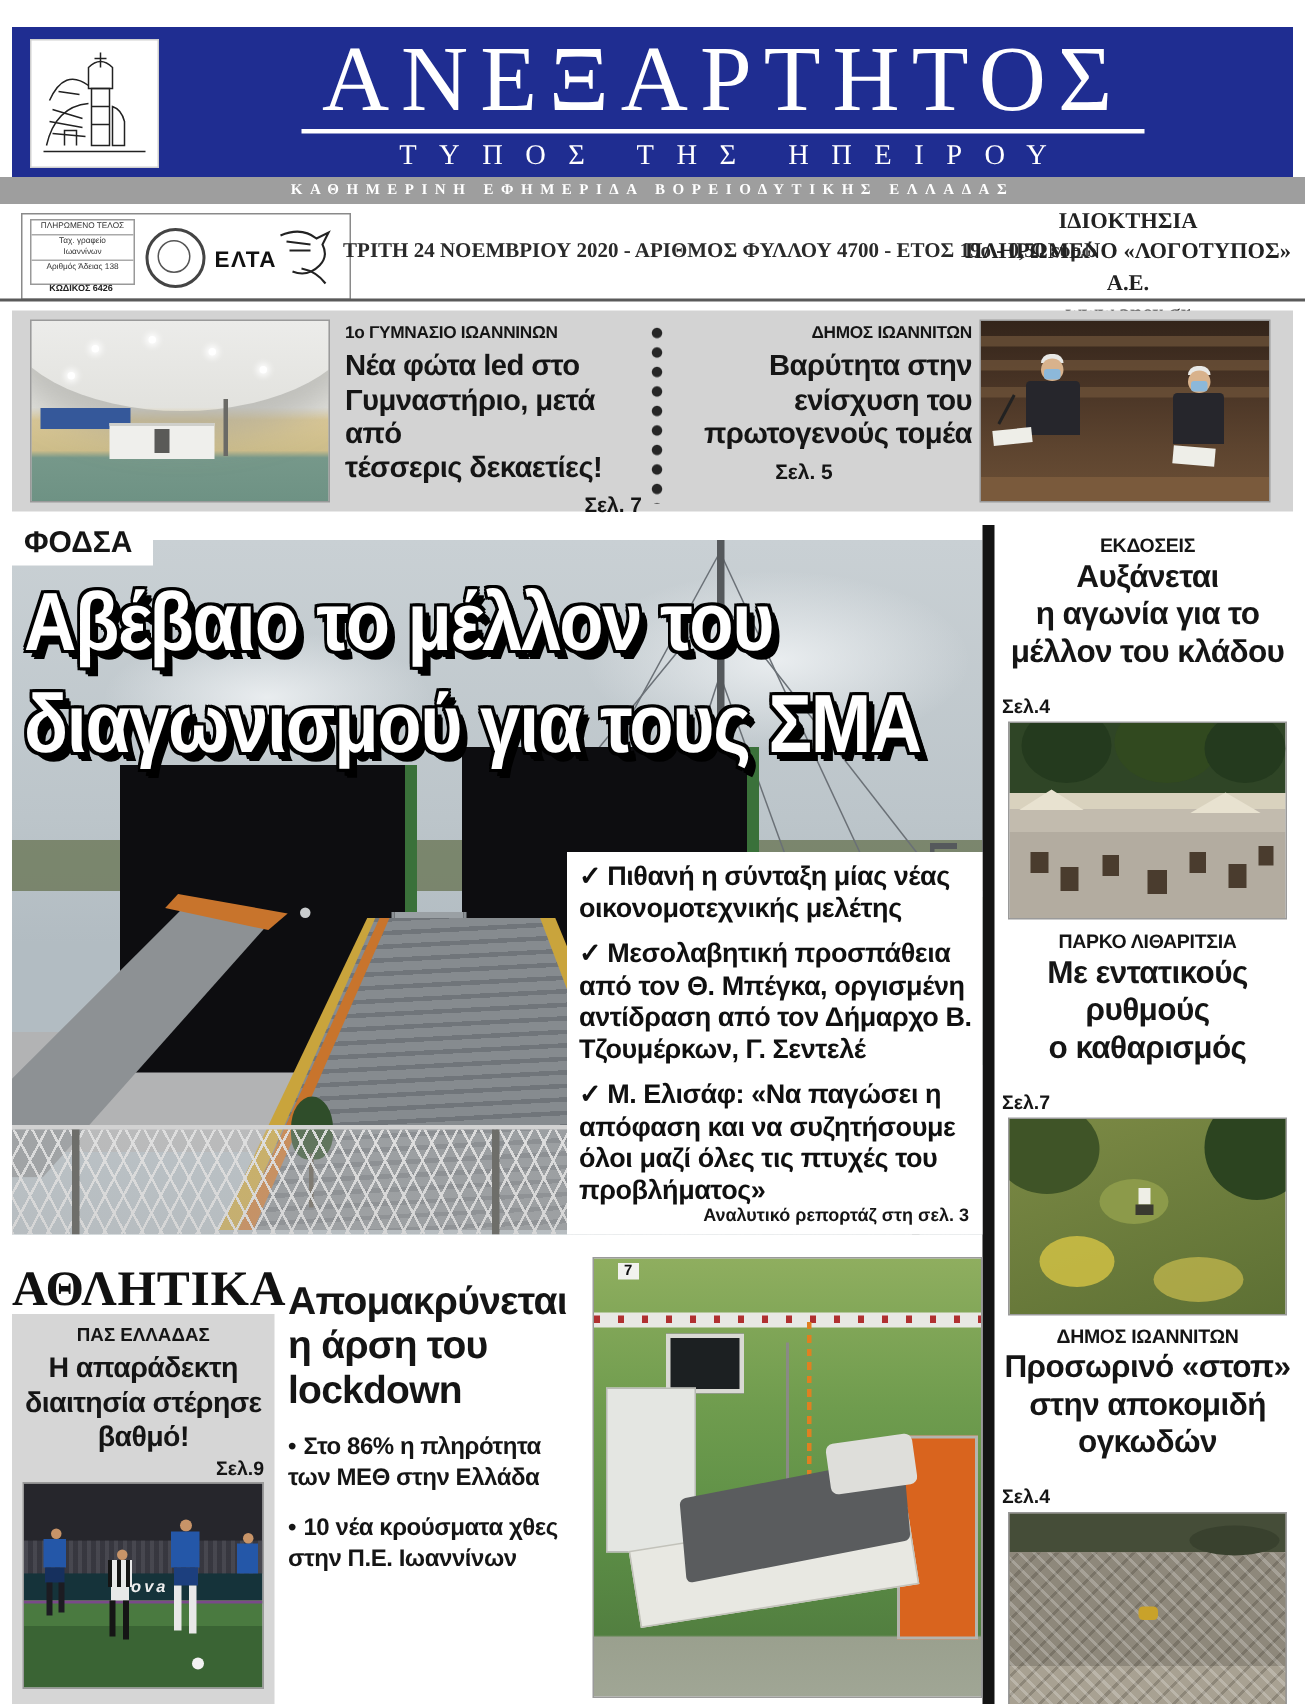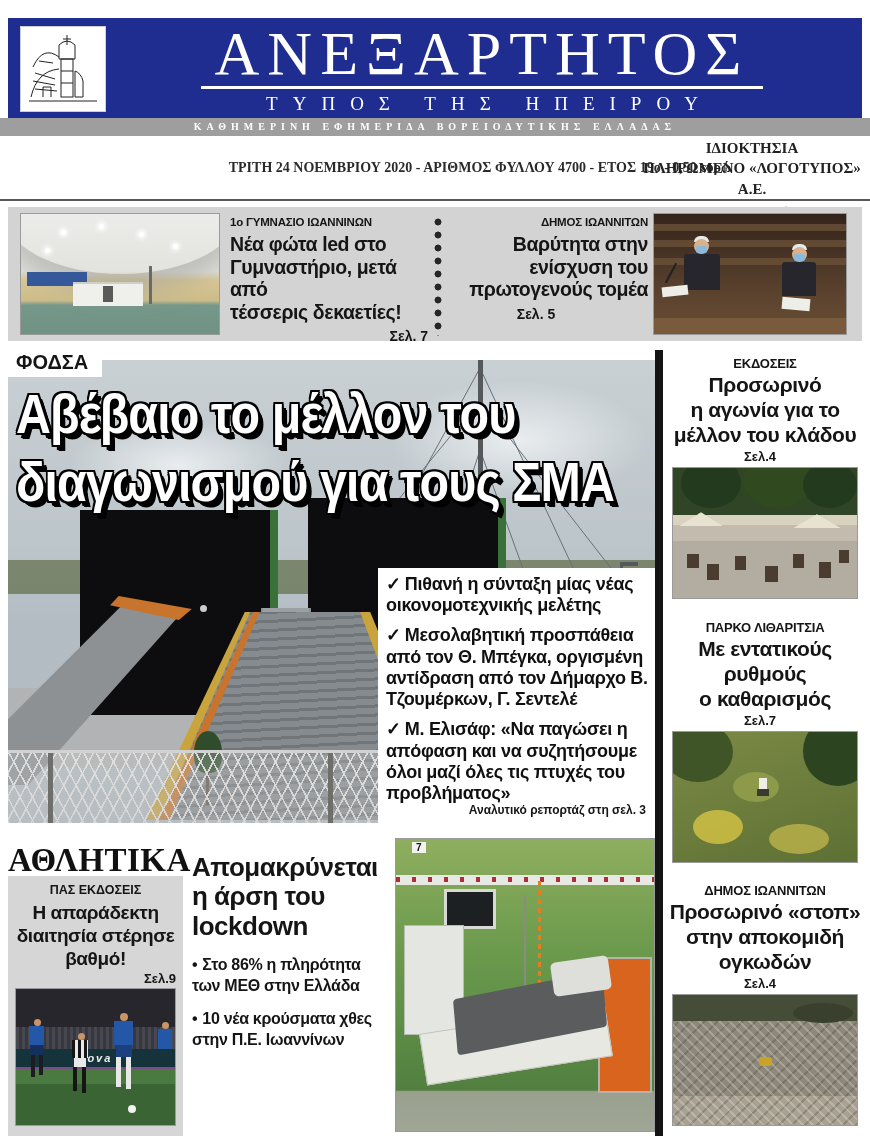--- a/index.html
+++ b/index.html
@@ -224,6 +224,24 @@
   </div>
   <div class="abs tagline-band">ΚΑΘΗΜΕΡΙΝΗ ΕΦΗΜΕΡΙΔΑ ΒΟΡΕΙΟΔΥΤΙΚΗΣ ΕΛΛΑΔΑΣ</div>
 
+  <div class="abs postal-box">
+    <div class="abs postal-table">
+      <div>ΠΛΗΡΩΜΕΝΟ ΤΕΛΟΣ</div>
+      <div>Ταχ. γραφείο
+Ιωαννίνων</div>
+      <div>Αριθμός Άδειας 138</div>
+    </div>
+    <div class="abs postal-code">ΚΩΔΙΚΟΣ 6426</div>
+    <div class="abs stamp"></div>
+    <div class="abs elta">ΕΛΤΑ</div>
+    <svg class="abs" style="left:166px;top:8px;" width="44" height="40" viewBox="0 0 44 40">
+      <g fill="none" stroke="#222" stroke-width="1.4">
+        <path d="M6 6 q14 -6 24 2 l8 -4 l-4 8 q4 8 -2 14 q-8 8 -18 4"></path>
+        <path d="M10 10 l16 2 M12 16 l14 0"></path>
+        <path d="M20 28 q10 2 16 10"></path>
+      </g>
+    </svg>
+  </div>
   <div class="abs dateline">ΤΡΙΤΗ 24 ΝΟΕΜΒΡΙΟΥ 2020  - ΑΡΙΘΜΟΣ ΦΥΛΛΟΥ 4700  - ΕΤΟΣ 19ο - 0,50 ευρώ</div>
   <div class="abs publisher">
     <div>ΙΔΙΟΚΤΗΣΙΑ</div>

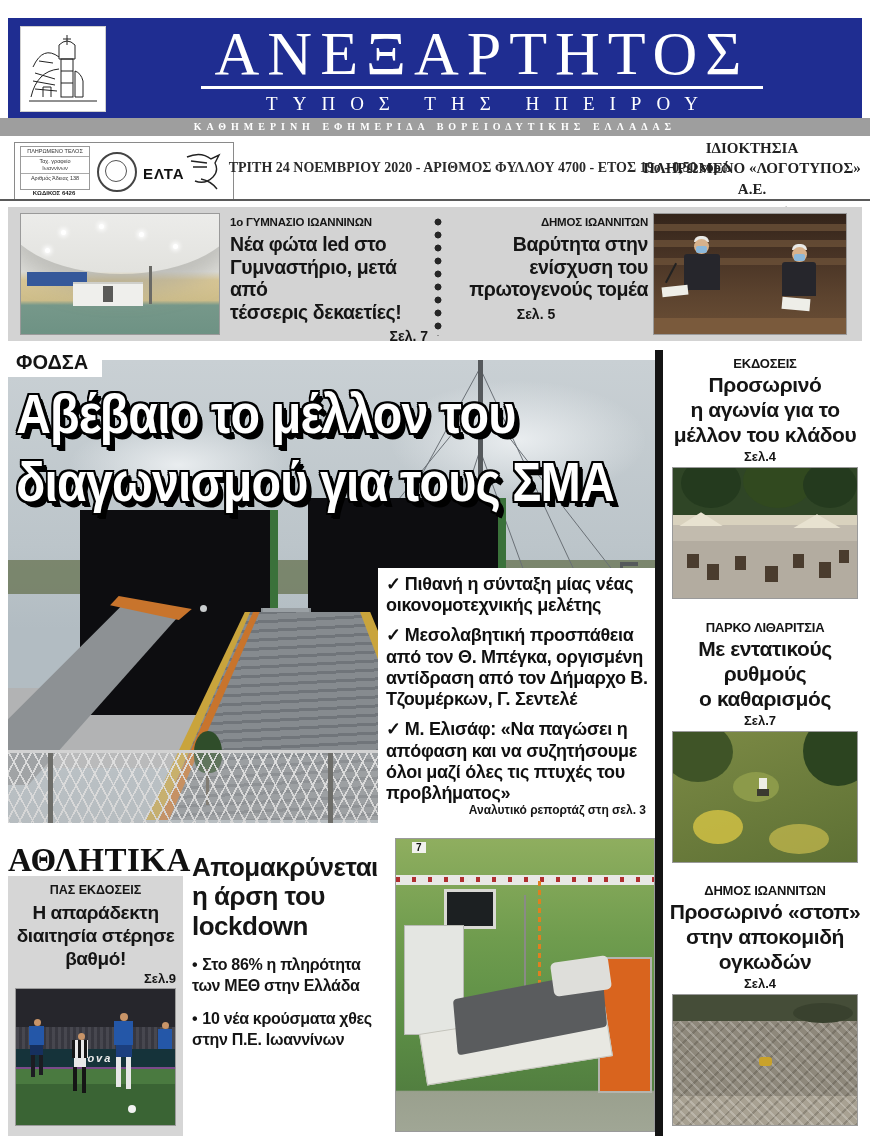--- a/index.html
+++ b/index.html
@@ -360,7 +360,7 @@
 
     <div class="abs sb-story" style="top:6px;">
       <div class="sb-kicker">ΕΚΔΟΣΕΙΣ</div>
-      <div class="sb-headline">Προσωρινό
+      <div class="sb-headline">Αυξάνεται
 η αγωνία για το
 μέλλον του κλάδου</div>
       <div class="sb-page">Σελ.4</div>

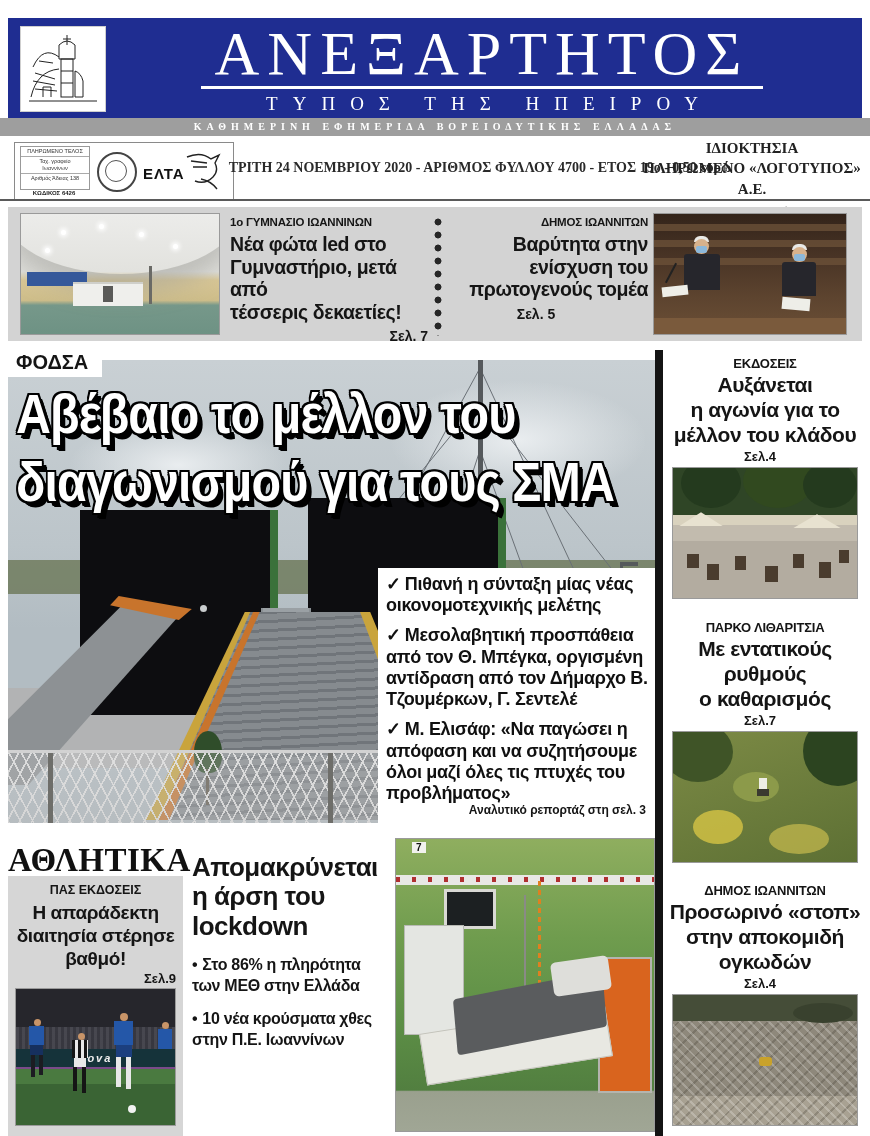--- a/index.html
+++ b/index.html
@@ -128,7 +128,7 @@
   .sb-kicker{font-size:13px;font-weight:bold;letter-spacing:-0.2px;}
   .sb-headline{font-size:21px;font-weight:bold;line-height:1.18;letter-spacing:-0.4px;
       margin-top:2px;white-space:pre-line;}
-  .sb-page{text-align:center;padding-right:10px;font-size:13px;font-weight:bold;margin-top:2px;}
+  .sb-page{text-align:left;padding-right:10px;font-size:13px;font-weight:bold;margin-top:16px;}
   .sb-photo{position:relative;margin:3px auto 0 auto;width:184px;height:130px;}
 
   .cafe-photo{background:linear-gradient(180deg,#2f4526 0 36%,#d9d2be 36% 44%,#c2bbae 44% 56%,#b3aca0 56% 100%);}

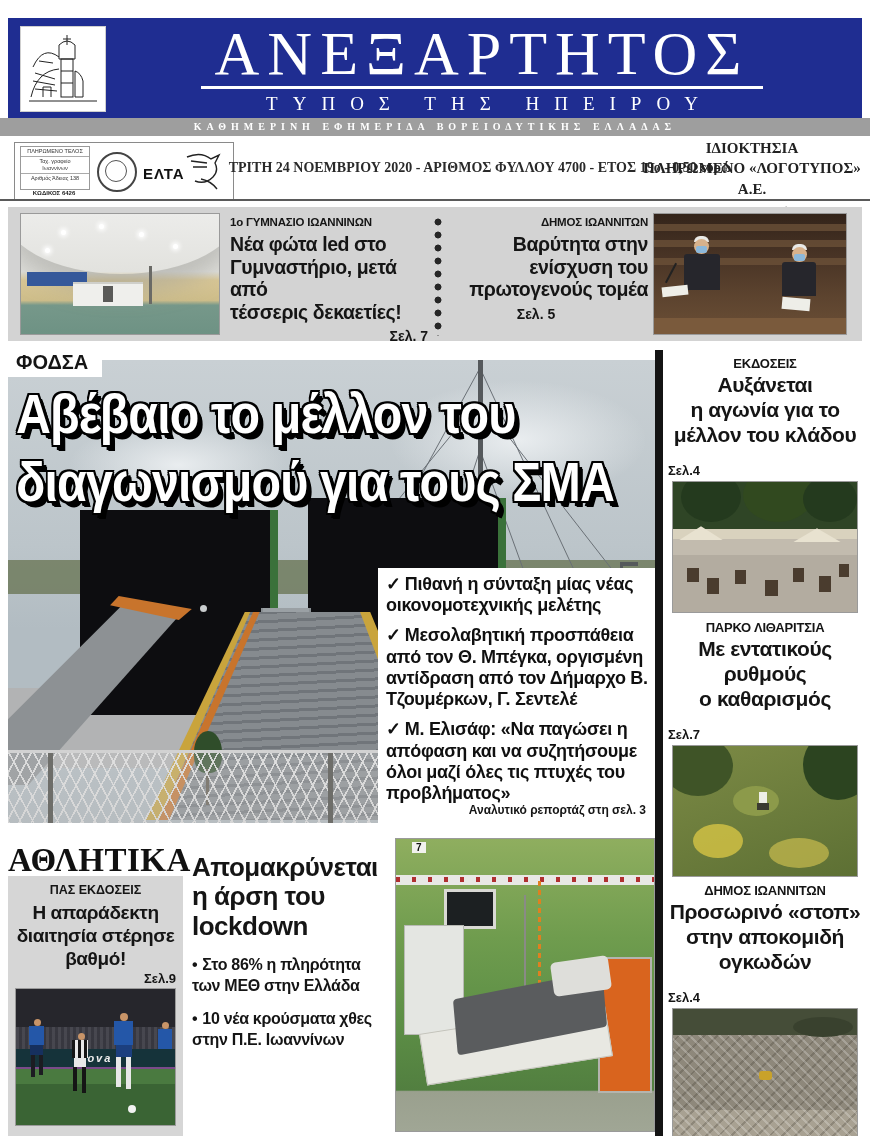--- a/index.html
+++ b/index.html
@@ -413,7 +413,7 @@
 
   <div class="abs sports-title">ΑΘΛΗΤΙΚΑ</div>
   <div class="abs sports-box">
-    <div class="abs sp-kicker">ΠΑΣ ΕΚΔΟΣΕΙΣ</div>
+    <div class="abs sp-kicker">ΠΑΣ ΕΛΛΑΔΑΣ</div>
     <div class="abs sp-headline">Η απαράδεκτη
 διαιτησία στέρησε
 βαθμό!</div>

